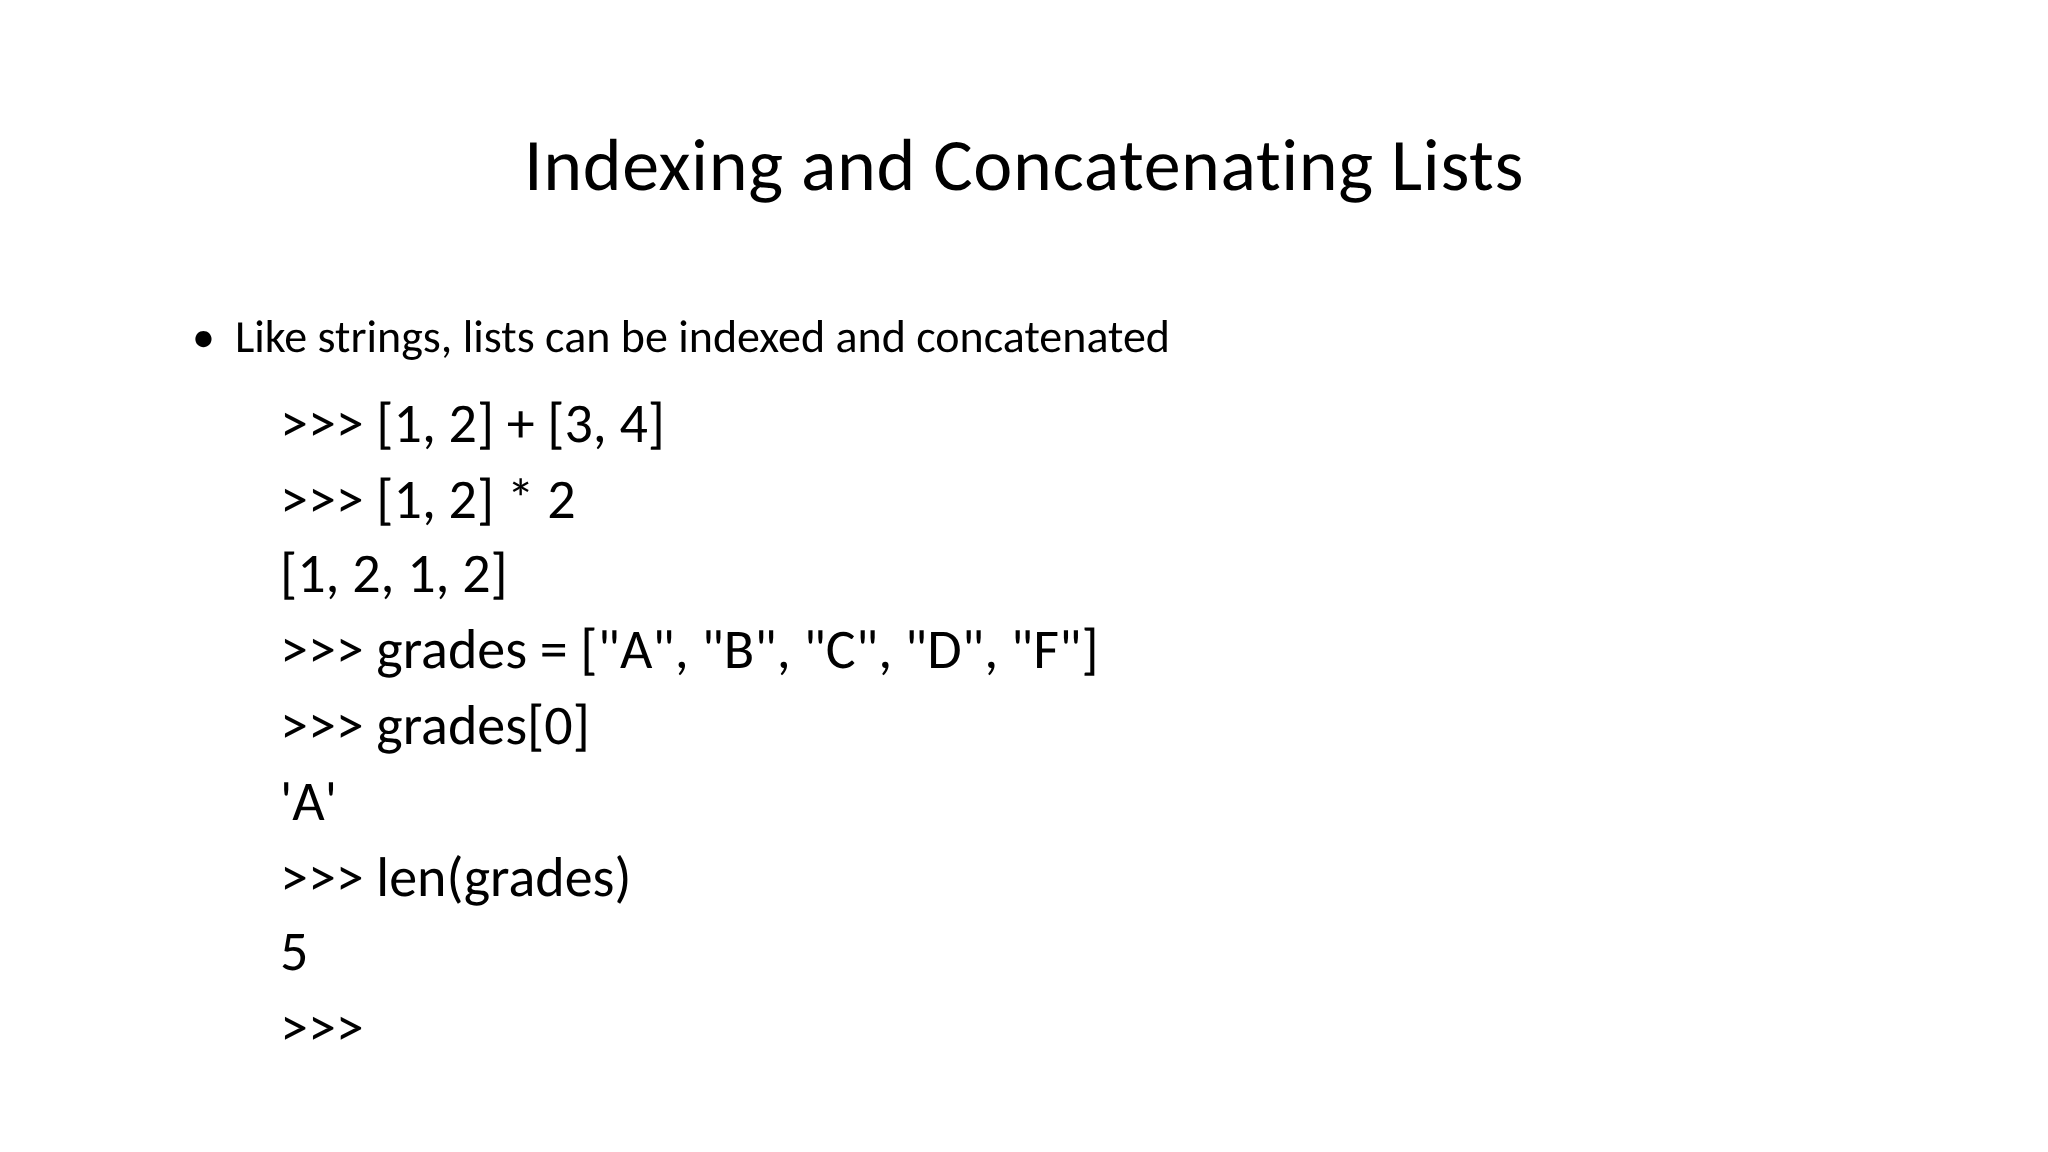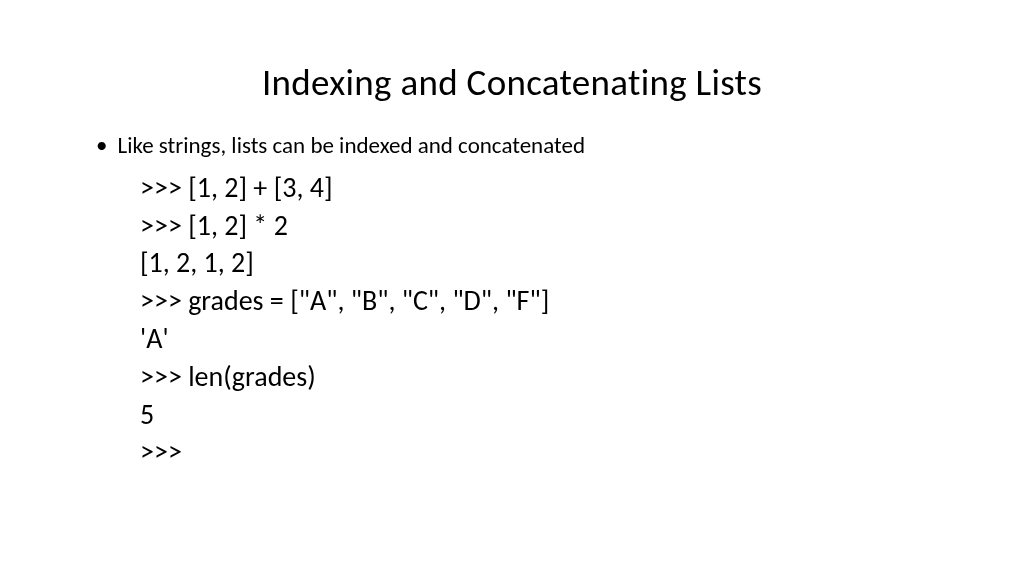--- a/index.html
+++ b/index.html
@@ -24,7 +24,7 @@
       font-size: 37px;
       font-weight: 400;
       text-align: center;
-      margin-bottom: 26px;
+      margin-bottom: 50px;
       letter-spacing: 0.3px;
     }
     .content {

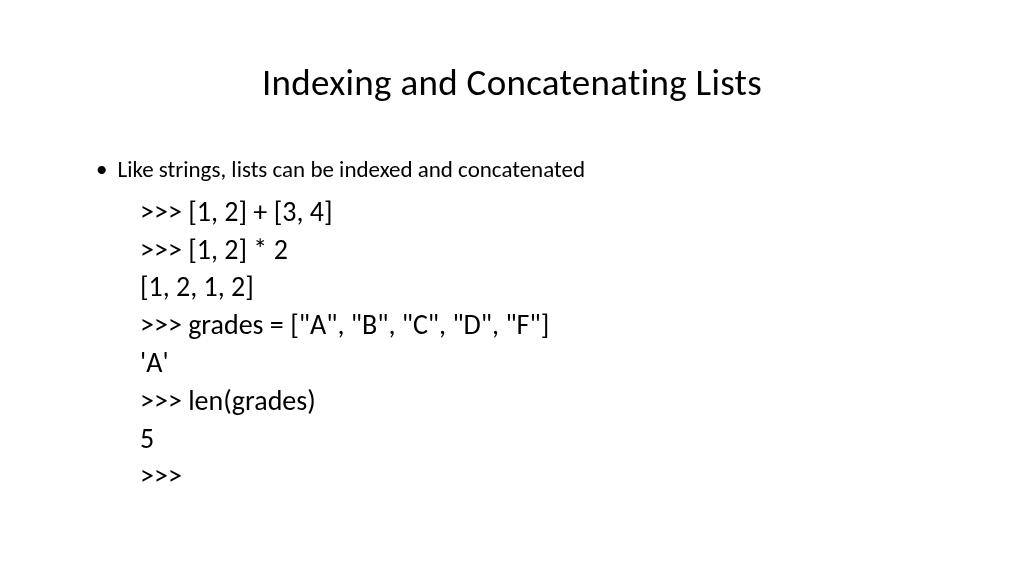--- a/index.html
+++ b/index.html
@@ -67,6 +67,7 @@
       <div class="code-line">&gt;&gt;&gt; [1, 2] * 2</div>
       <div class="code-line">[1, 2, 1, 2]</div>
       <div class="code-line">&gt;&gt;&gt; grades = ["A", "B", "C", "D", "F"]</div>
+      <div class="code-line">&gt;&gt;&gt; grades[0]</div>
       <div class="code-line">'A'</div>
       <div class="code-line">&gt;&gt;&gt; len(grades)</div>
       <div class="code-line">5</div>

